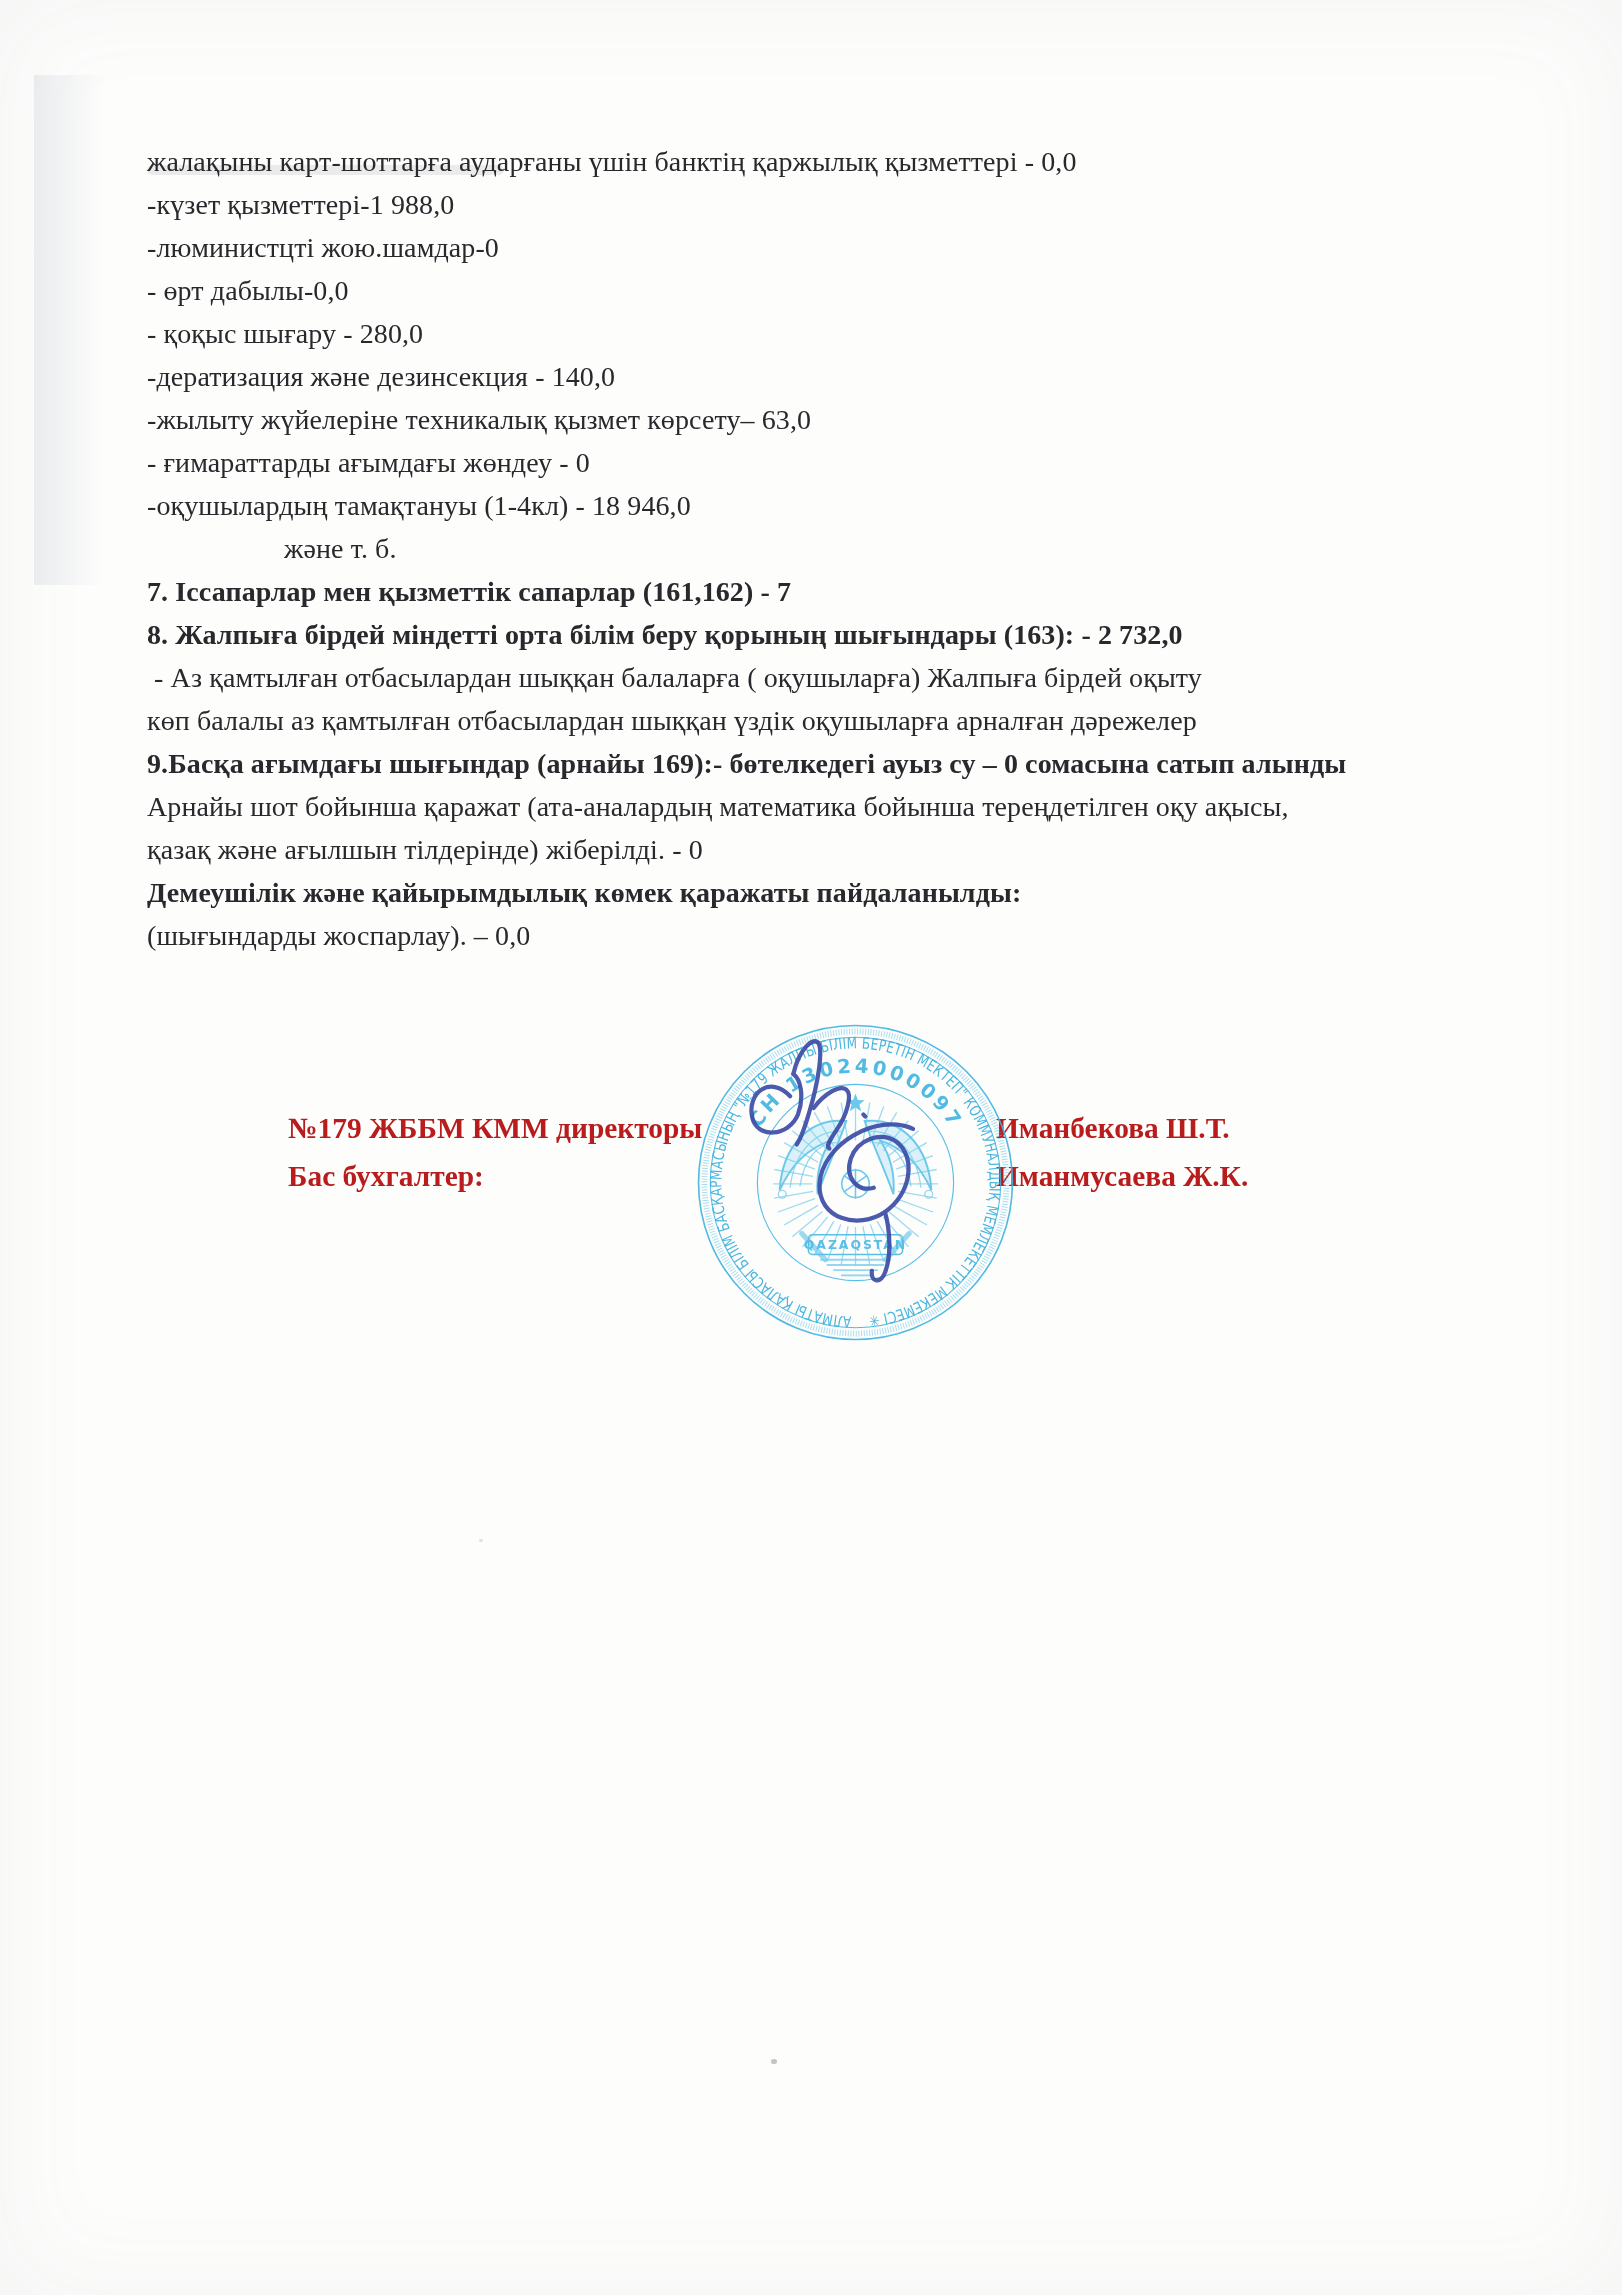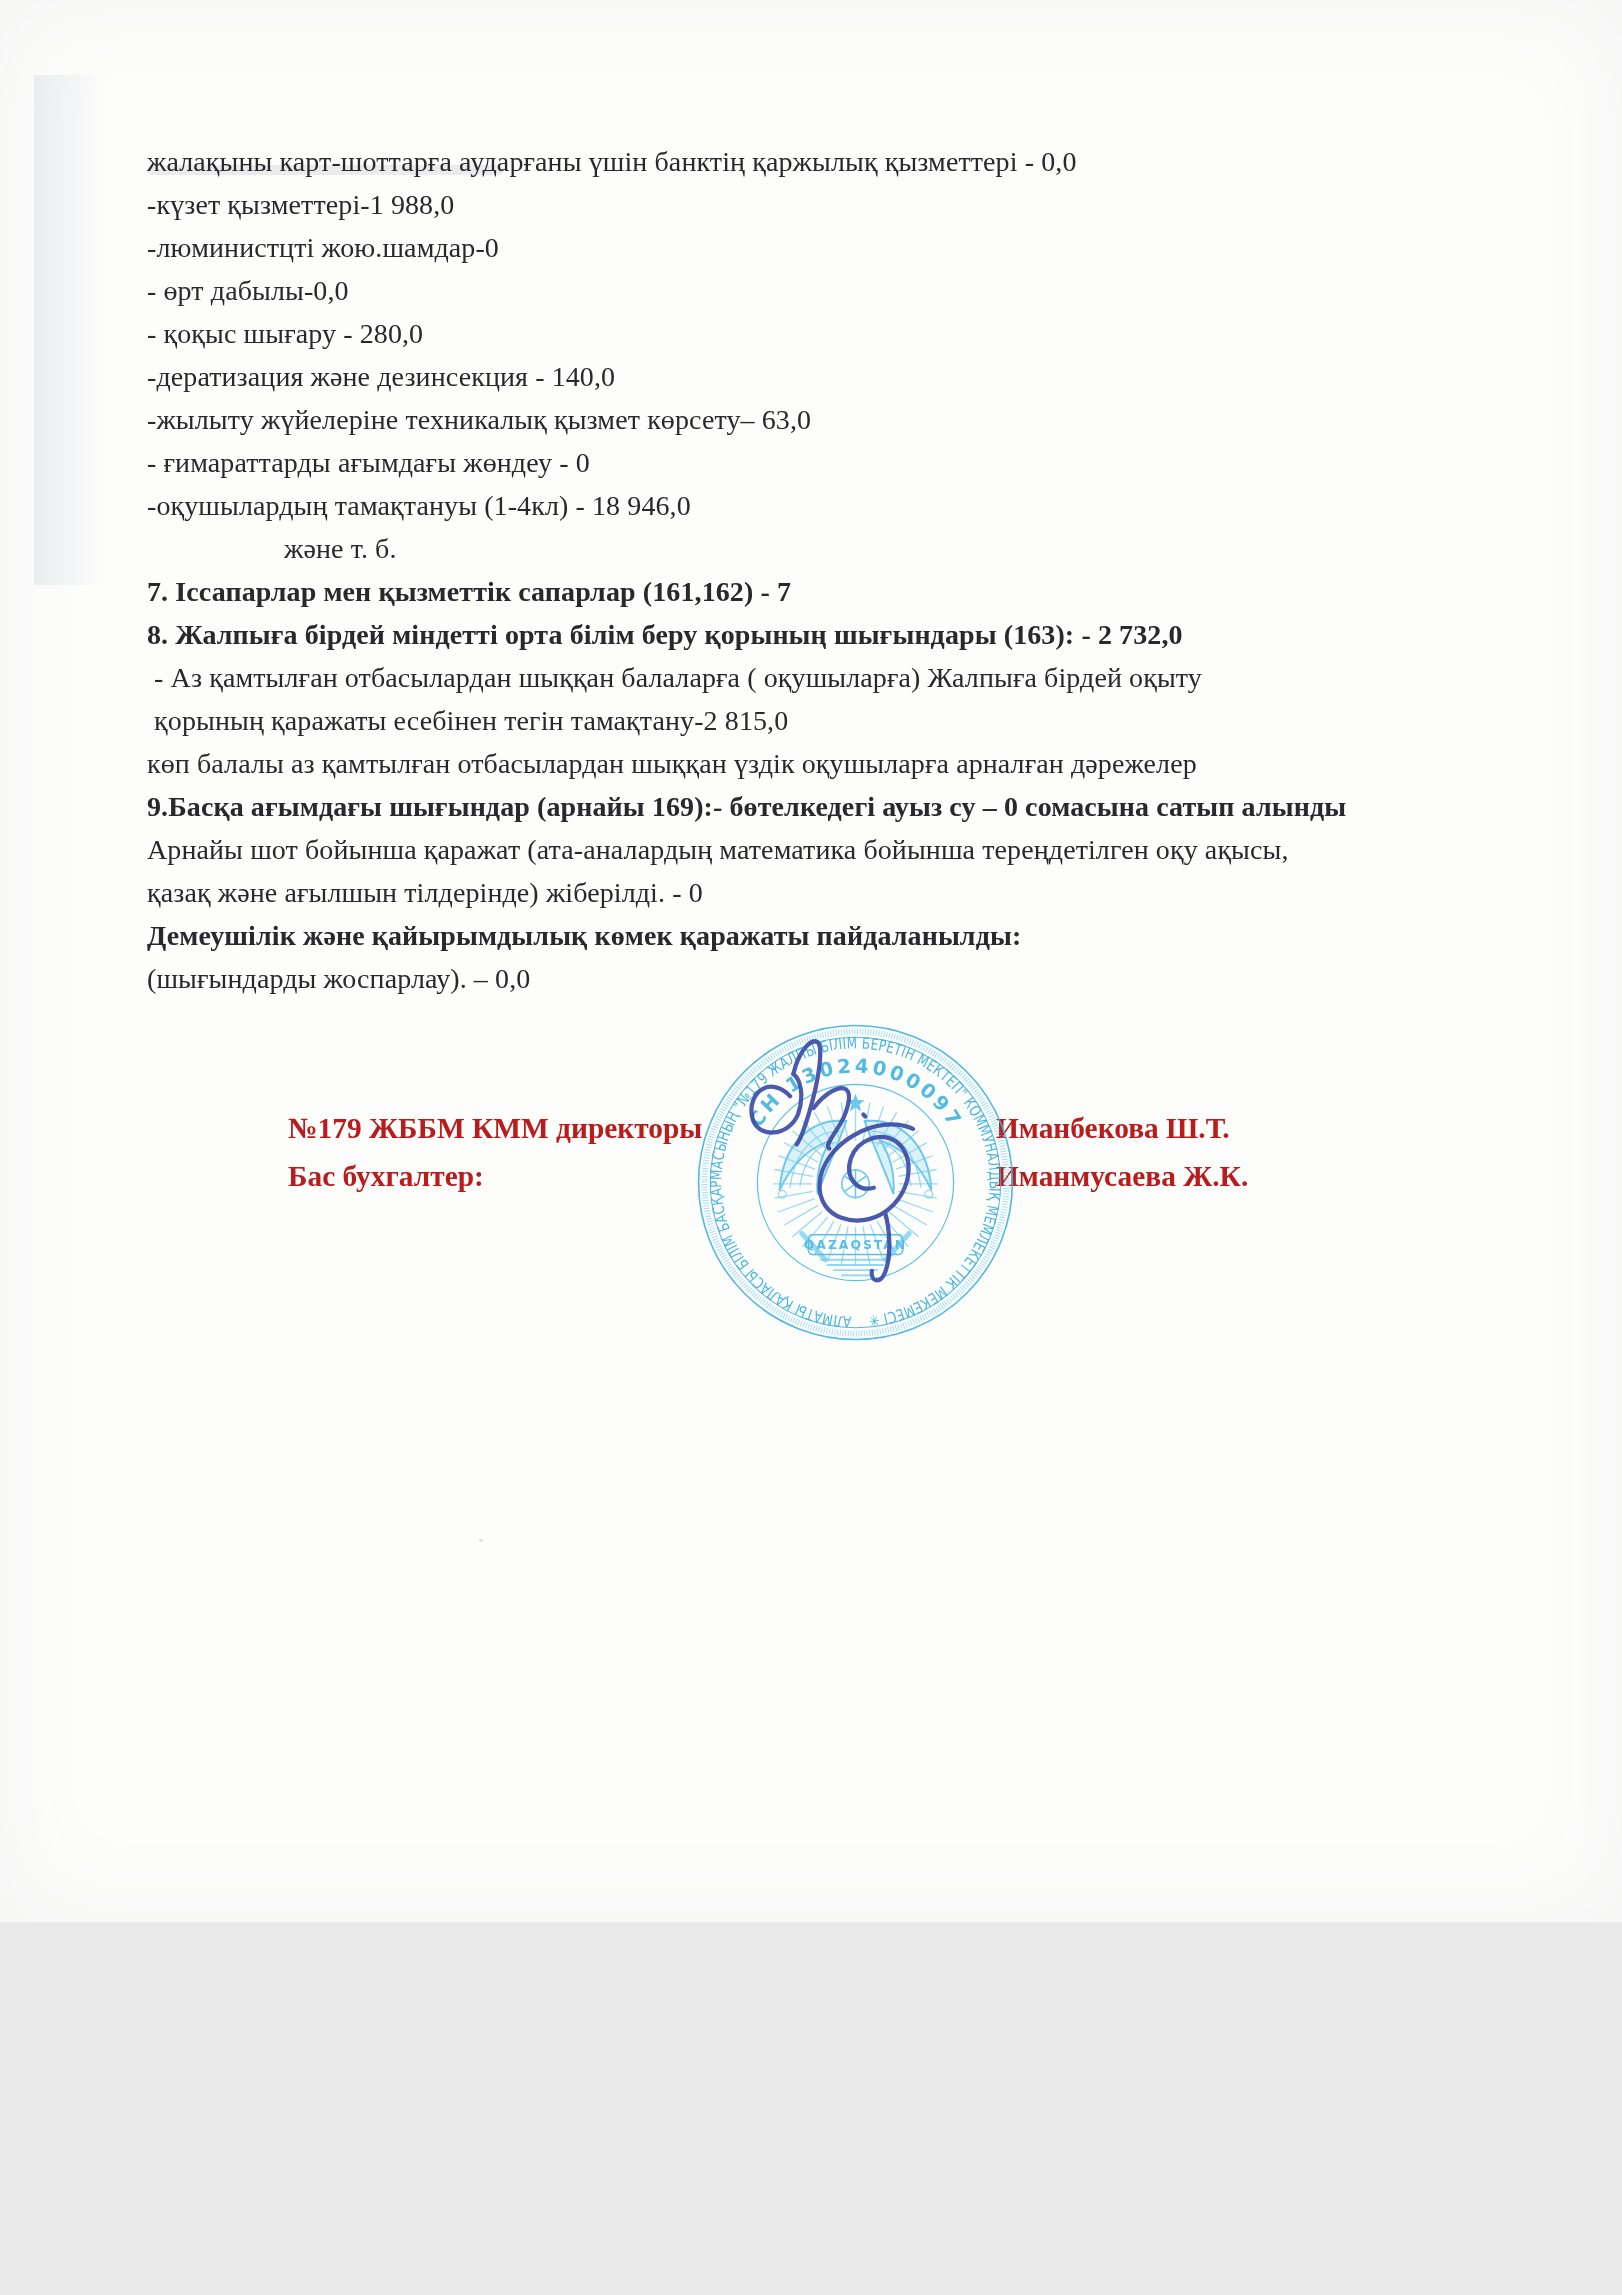--- a/index.html
+++ b/index.html
@@ -5,7 +5,7 @@
   html,body{margin:0;padding:0;background:#e9e9ea;}
   .page{
     position:relative;
-    width:1623px;height:1922px;
+    width:1623px;height:2295px;
     background:#fdfdfc;
     overflow:hidden;
     font-family:"Liberation Serif",serif;

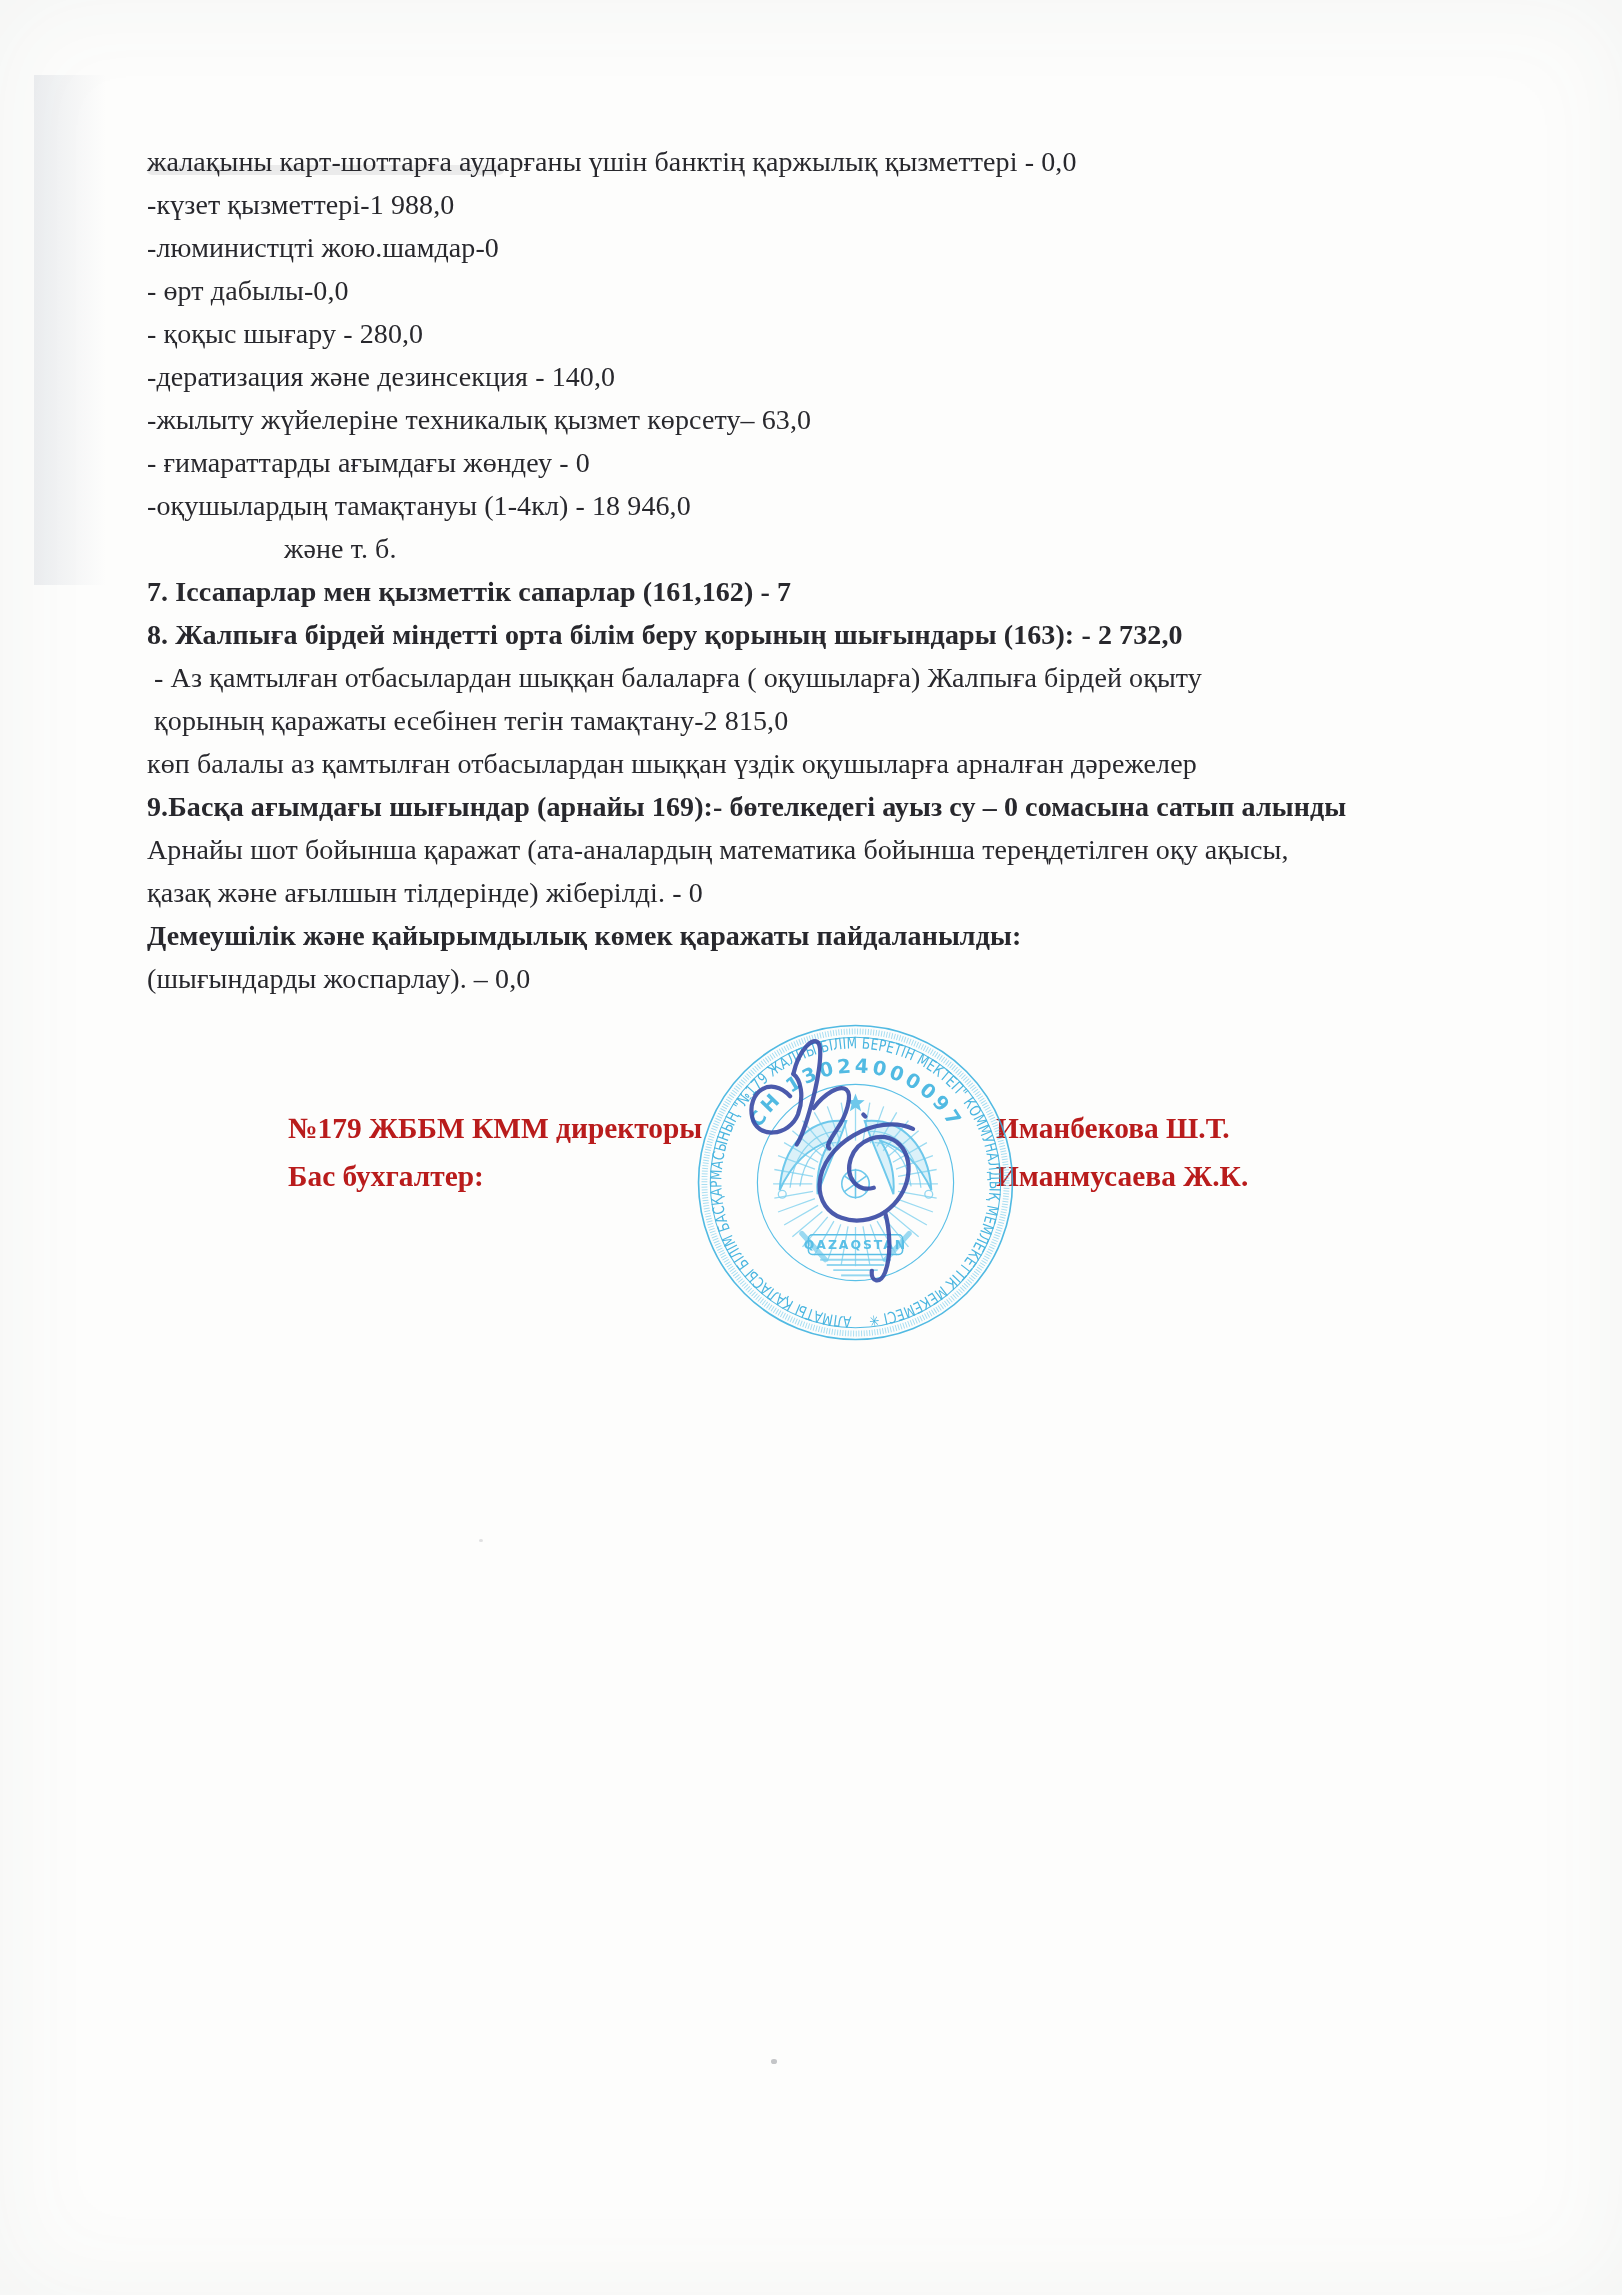--- a/index.html
+++ b/index.html
@@ -72,7 +72,6 @@
       <div class="line bold">7. Іссапарлар мен қызметтік сапарлар (161,162) - 7</div>
       <div class="line bold">8. Жалпыға бірдей міндетті орта білім беру қорының шығындары (163): - 2 732,0</div>
       <div class="line"> - Аз қамтылған отбасылардан шыққан балаларға ( оқушыларға) Жалпыға бірдей оқыту</div>
-      <div class="line"> қорының қаражаты есебінен тегін тамақтану-2 815,0</div>
       <div class="line">көп балалы аз қамтылған отбасылардан шыққан үздік оқушыларға арналған дәрежелер</div>
       <div class="line bold">9.Басқа ағымдағы шығындар (арнайы 169):- бөтелкедегі ауыз су – 0 сомасына сатып алынды</div>
       <div class="line">Арнайы шот бойынша қаражат (ата-аналардың математика бойынша тереңдетілген оқу ақысы,</div>

